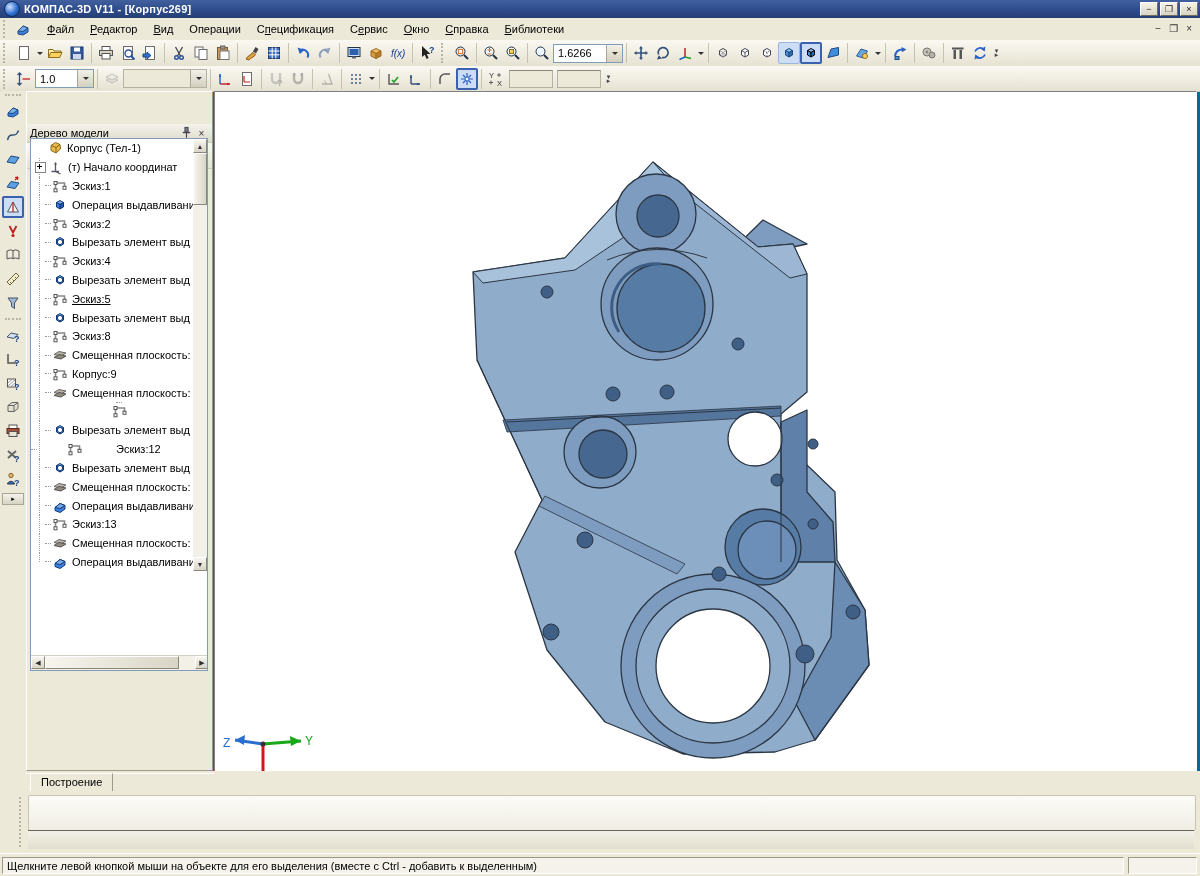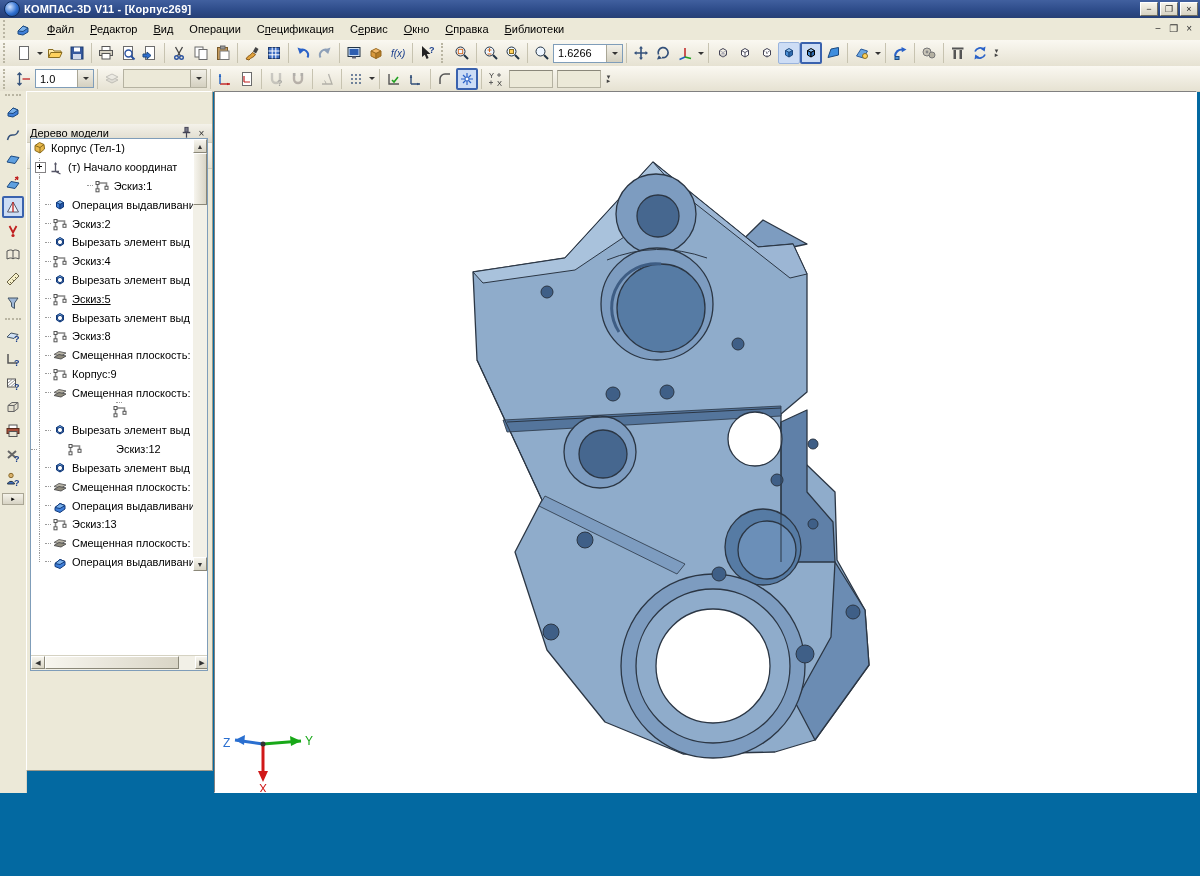--- a/index.html
+++ b/index.html
@@ -798,7 +798,7 @@
       </div>
     <div class="treewrap">
       <div class="tree" id="tree">
-          <div class="trow" style="padding-left: 0;">
+          <div class="trow" style="padding-left: 16px;">
             <span class="icon">
               <svg width="16" height="16" viewBox="0 0 16 16">
                 <path d="M4 5.5 L8.5 2.5 L13 4.5 L13.5 9 L9 13 L4 10.5 Z" fill="#e8b84a" stroke="#8a6a1a"></path>

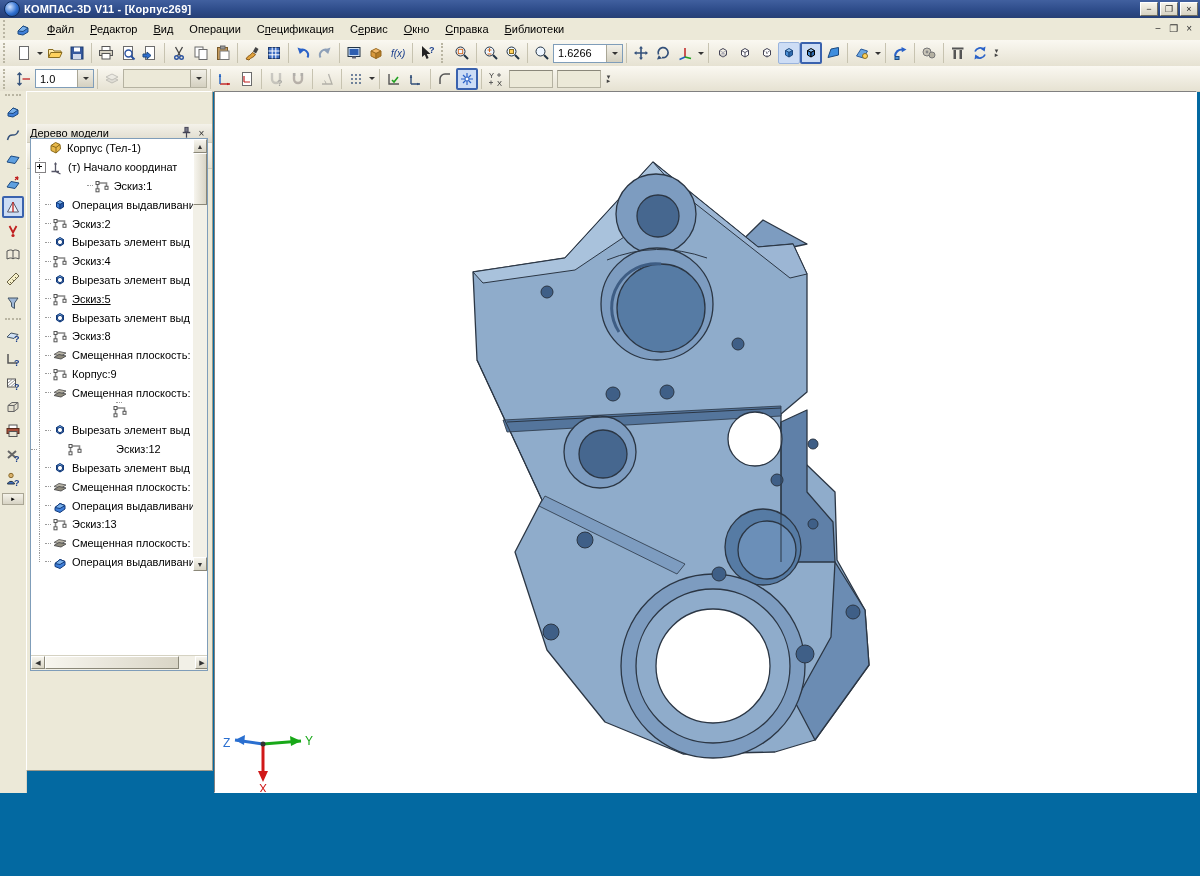--- a/index.html
+++ b/index.html
@@ -818,7 +818,7 @@
             </span>
             <span class="lbl">(т) Начало координат</span>
           </div>
-          <div class="trow" style="padding-left: 14px; justify-content: center;">
+          <div class="trow" style="padding-left: 14px;">
             <span class="conn"></span>
             <span class="hconn"></span>
             <span class="icon">

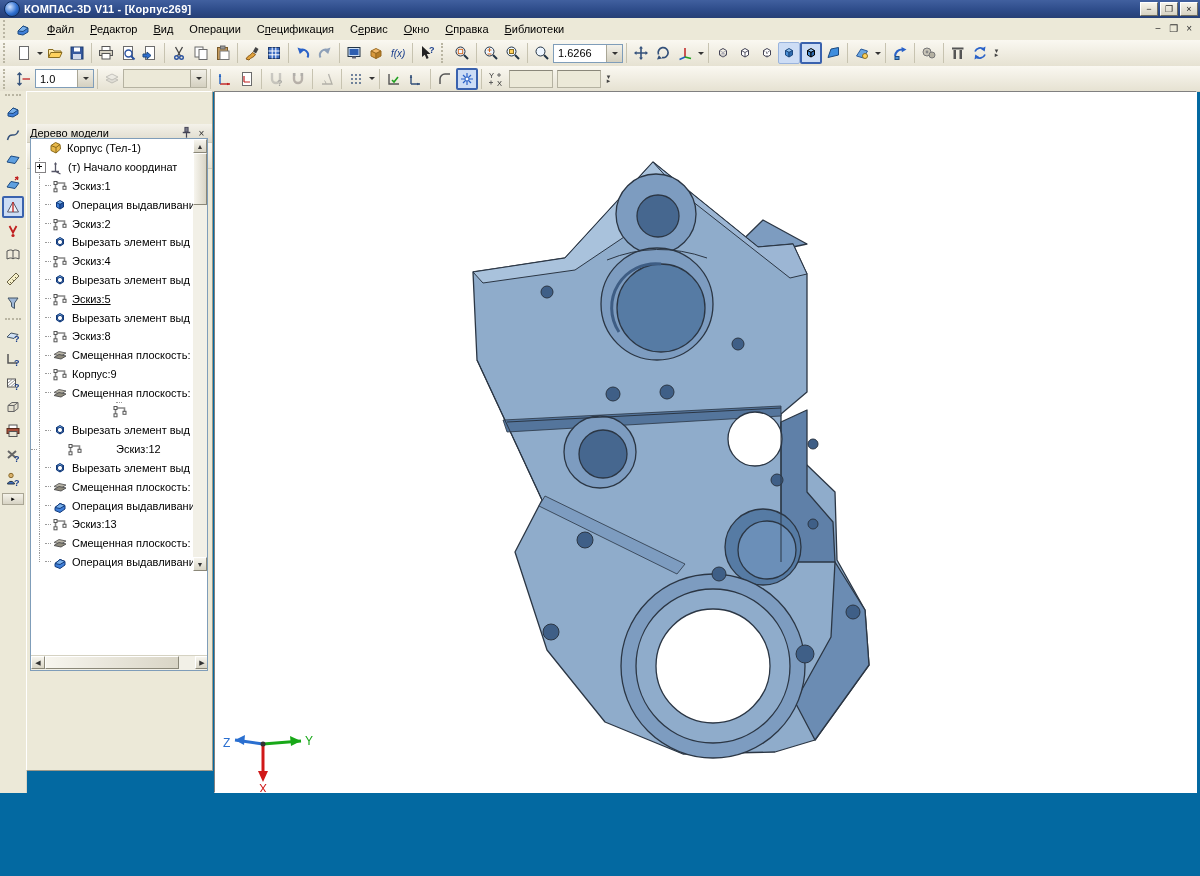--- a/index.html
+++ b/index.html
@@ -1166,6 +1166,13 @@
     </svg>
   </div>
 
+  <div id="proparea">
+    <div class="ptabline"></div>
+    <div class="ptab">Построение</div>
+    <div class="pgrip"></div>
+    <div class="pstrip1"></div>
+    <div class="pstrip2"></div>
+  </div>
 
 </div>
 

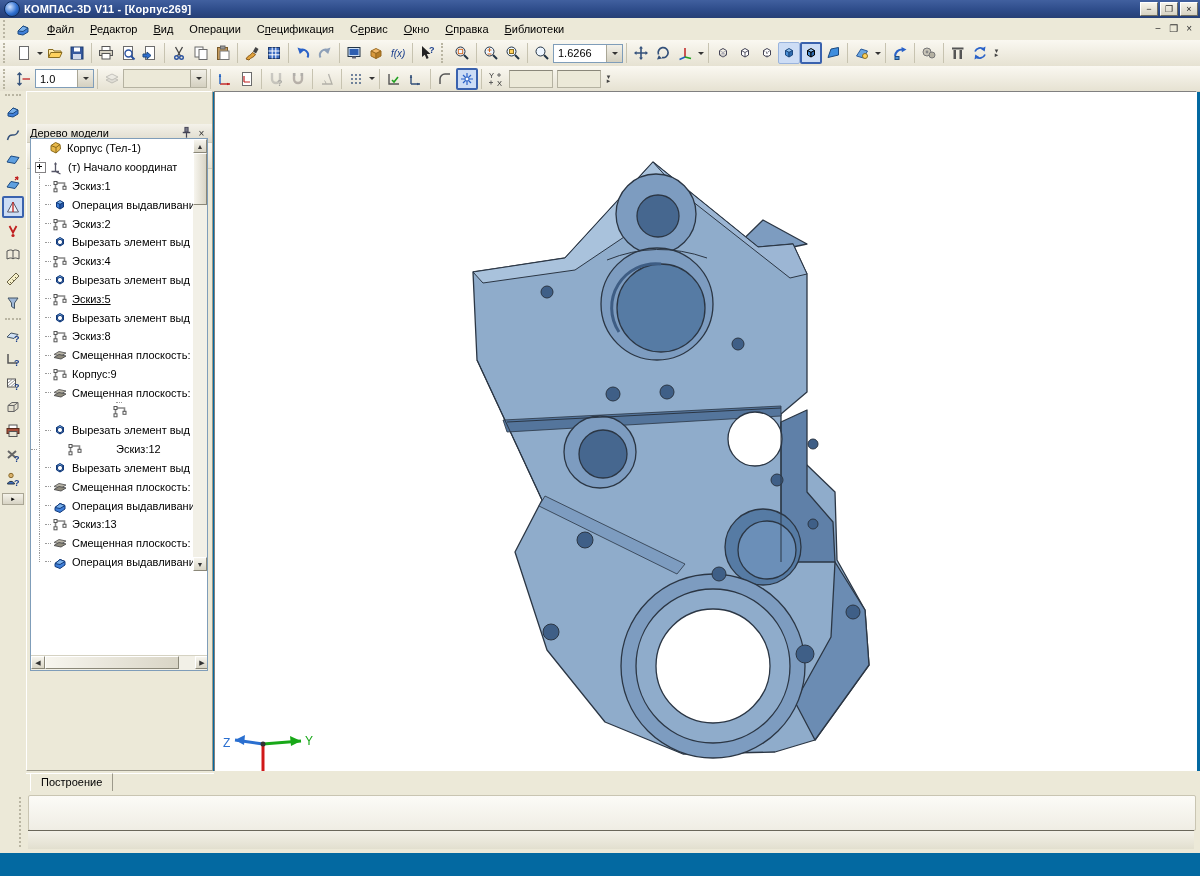--- a/index.html
+++ b/index.html
@@ -1174,6 +1174,10 @@
     <div class="pstrip2"></div>
   </div>
 
+  <div id="statusbar">
+    <div class="sfield main">Щелкните левой кнопкой мыши на объекте для его выделения (вместе с Ctrl - добавить к выделенным)</div>
+    <div class="sfield small"></div>
+  </div>
 </div>
 
 </body></html>

